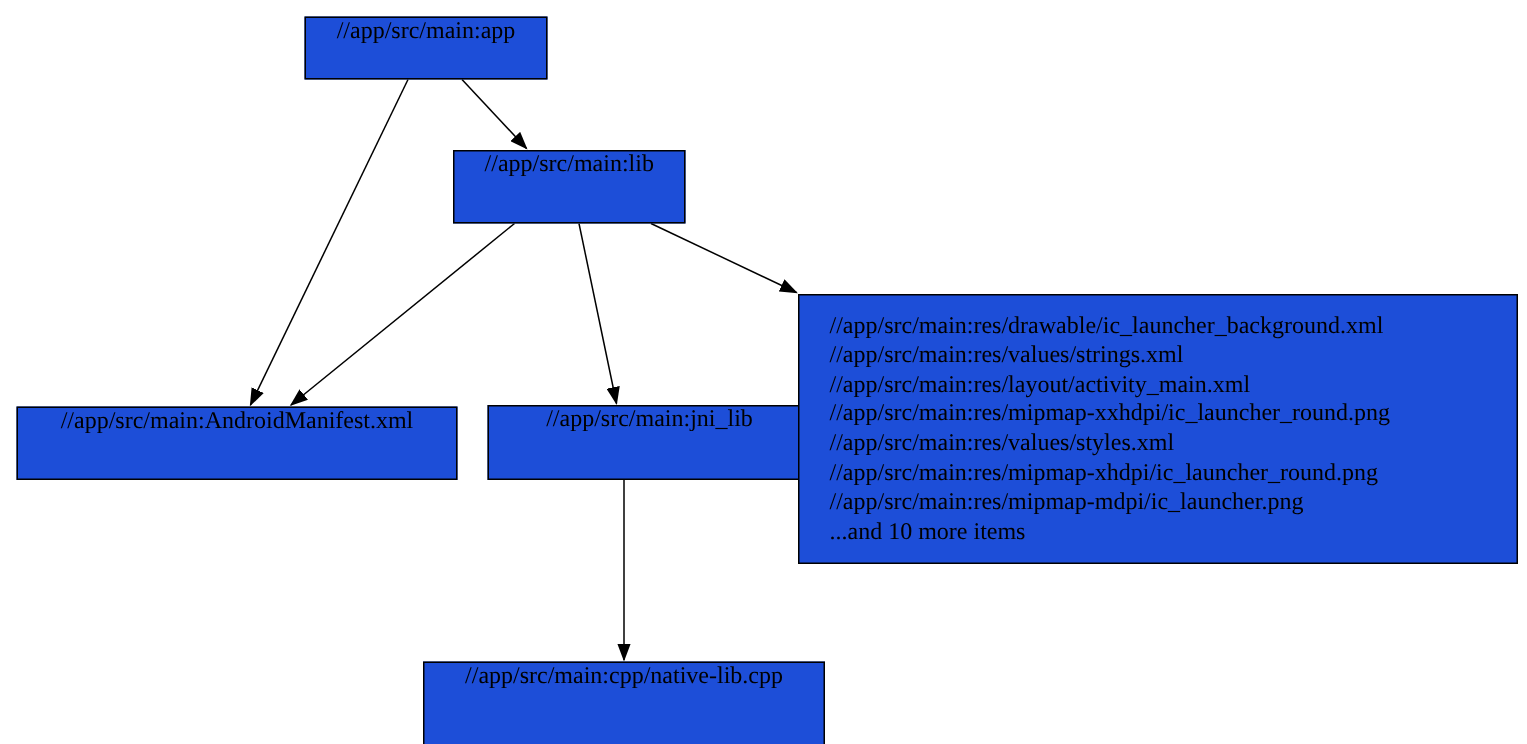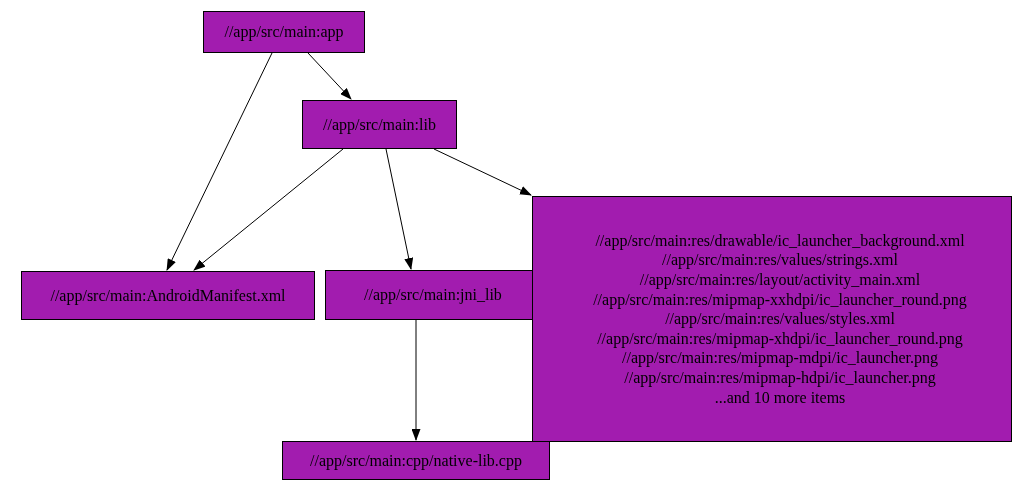--- a/index.html
+++ b/index.html
@@ -22,12 +22,12 @@
   }
   .node {
     position: absolute;
-    background: #a21caf;
+    background: #1d4ed8;
     border: 1px solid #000000;
     color: #000000;
     font-size: 16px;
     display: flex;
-    align-items: center;
+    align-items: flex-start;
     justify-content: center;
     text-align: center;
     white-space: nowrap;

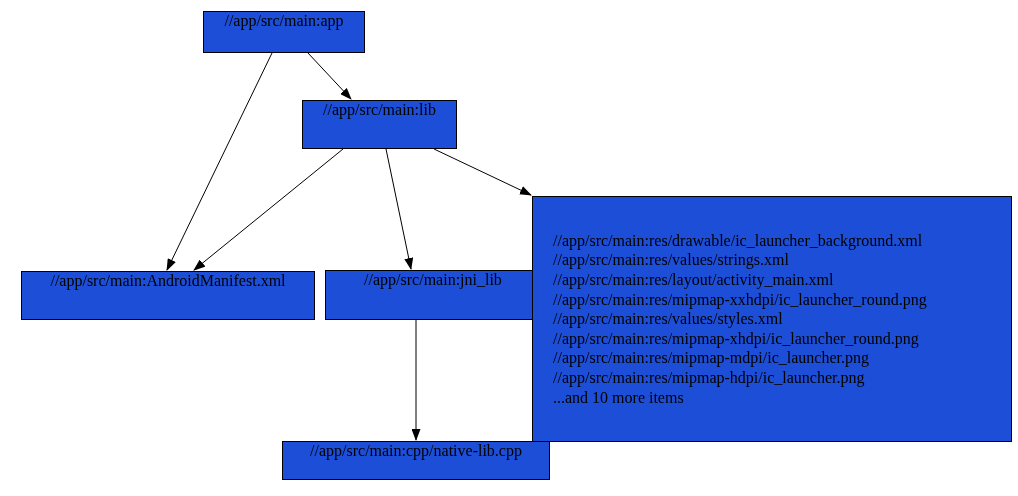--- a/index.html
+++ b/index.html
@@ -42,7 +42,7 @@
   #node-lib        { left: 302px; top: 100px; width: 155px; height: 49px; }
   #node-manifest   { left: 21px;   top: 271px; width: 294px; height: 49px; }
   #node-jni-lib    { left: 325px; top: 270px; width: 216px; height: 50px; }
-  #node-resources  { left: 532px; top: 196px; width: 480px; height: 246px; padding-left: 20px; }
+  #node-resources  { left: 532px; top: 196px; width: 480px; height: 180px; padding-left: 20px; }
   #node-native-lib { left: 282px; top: 441px; width: 268px; height: 39px; }
 </style>
 </head>

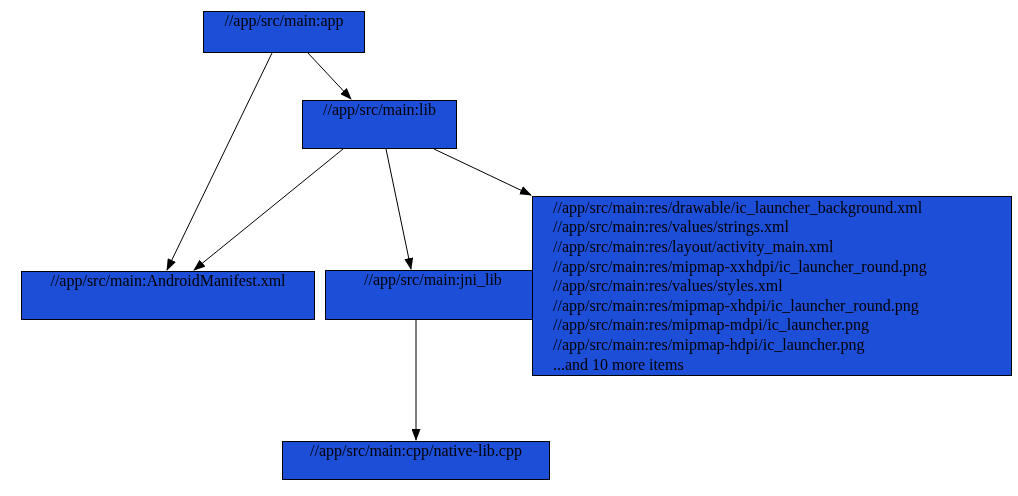--- a/index.html
+++ b/index.html
@@ -40,7 +40,7 @@
   }
   #node-app        { left: 203px; top: 11px;  width: 162px; height: 42px; }
   #node-lib        { left: 302px; top: 100px; width: 155px; height: 49px; }
-  #node-manifest   { left: 21px;   top: 271px; width: 294px; height: 49px; }
+  #node-manifest   { left: 11px;   top: 271px; width: 294px; height: 49px; }
   #node-jni-lib    { left: 325px; top: 270px; width: 216px; height: 50px; }
   #node-resources  { left: 532px; top: 196px; width: 480px; height: 180px; padding-left: 20px; }
   #node-native-lib { left: 282px; top: 441px; width: 268px; height: 39px; }

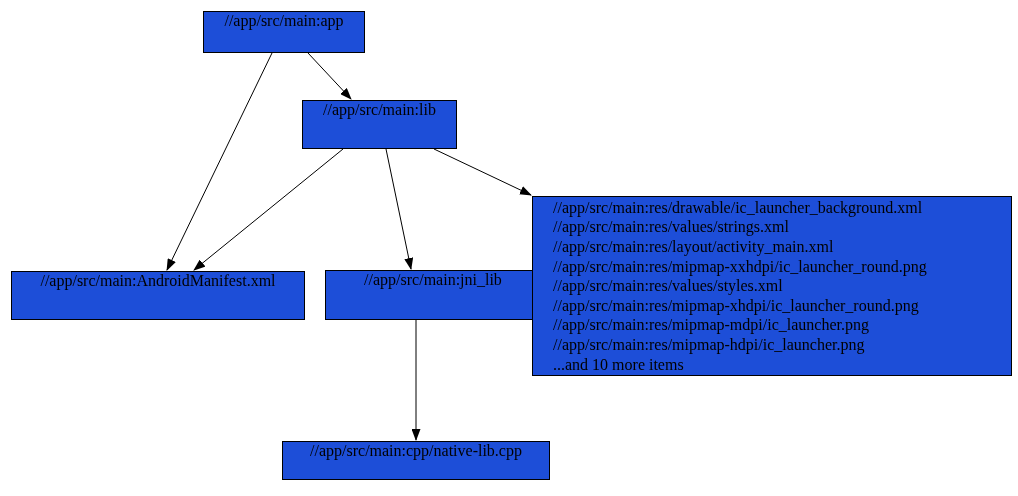--- a/index.html
+++ b/index.html
@@ -88,7 +88,6 @@
     <div>//app/src/main:res/values/styles.xml</div>
     <div>//app/src/main:res/mipmap-xhdpi/ic_launcher_round.png</div>
     <div>//app/src/main:res/mipmap-mdpi/ic_launcher.png</div>
-    <div>//app/src/main:res/mipmap-hdpi/ic_launcher.png</div>
     <div>...and 10 more items</div>
   </div>
 

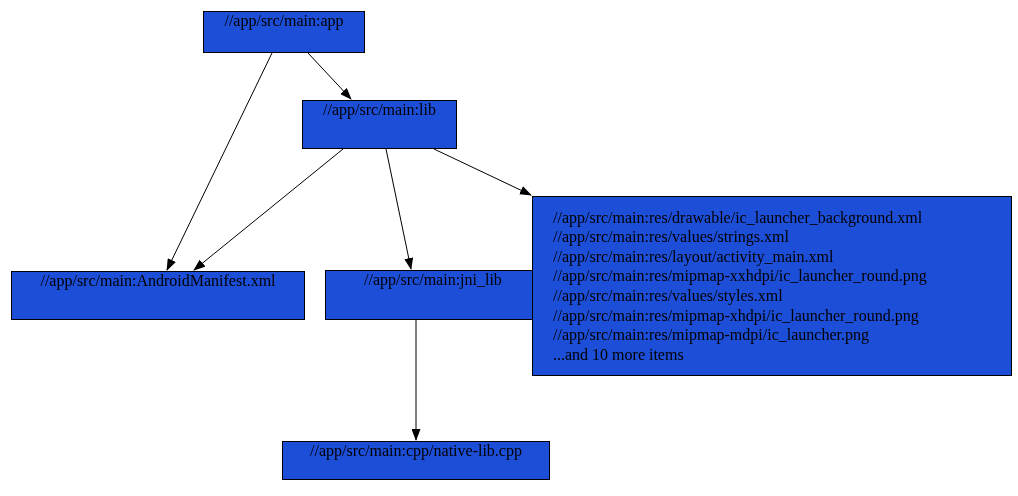--- a/index.html
+++ b/index.html
@@ -43,7 +43,7 @@
   #node-manifest   { left: 11px;   top: 271px; width: 294px; height: 49px; }
   #node-jni-lib    { left: 325px; top: 270px; width: 216px; height: 50px; }
   #node-resources  { left: 532px; top: 196px; width: 480px; height: 180px; padding-left: 20px; }
-  #node-native-lib { left: 282px; top: 441px; width: 268px; height: 39px; }
+  #node-native-lib { left: 282px; top: 441px; width: 268px; height: 56px; }
 </style>
 </head>
 <body>

